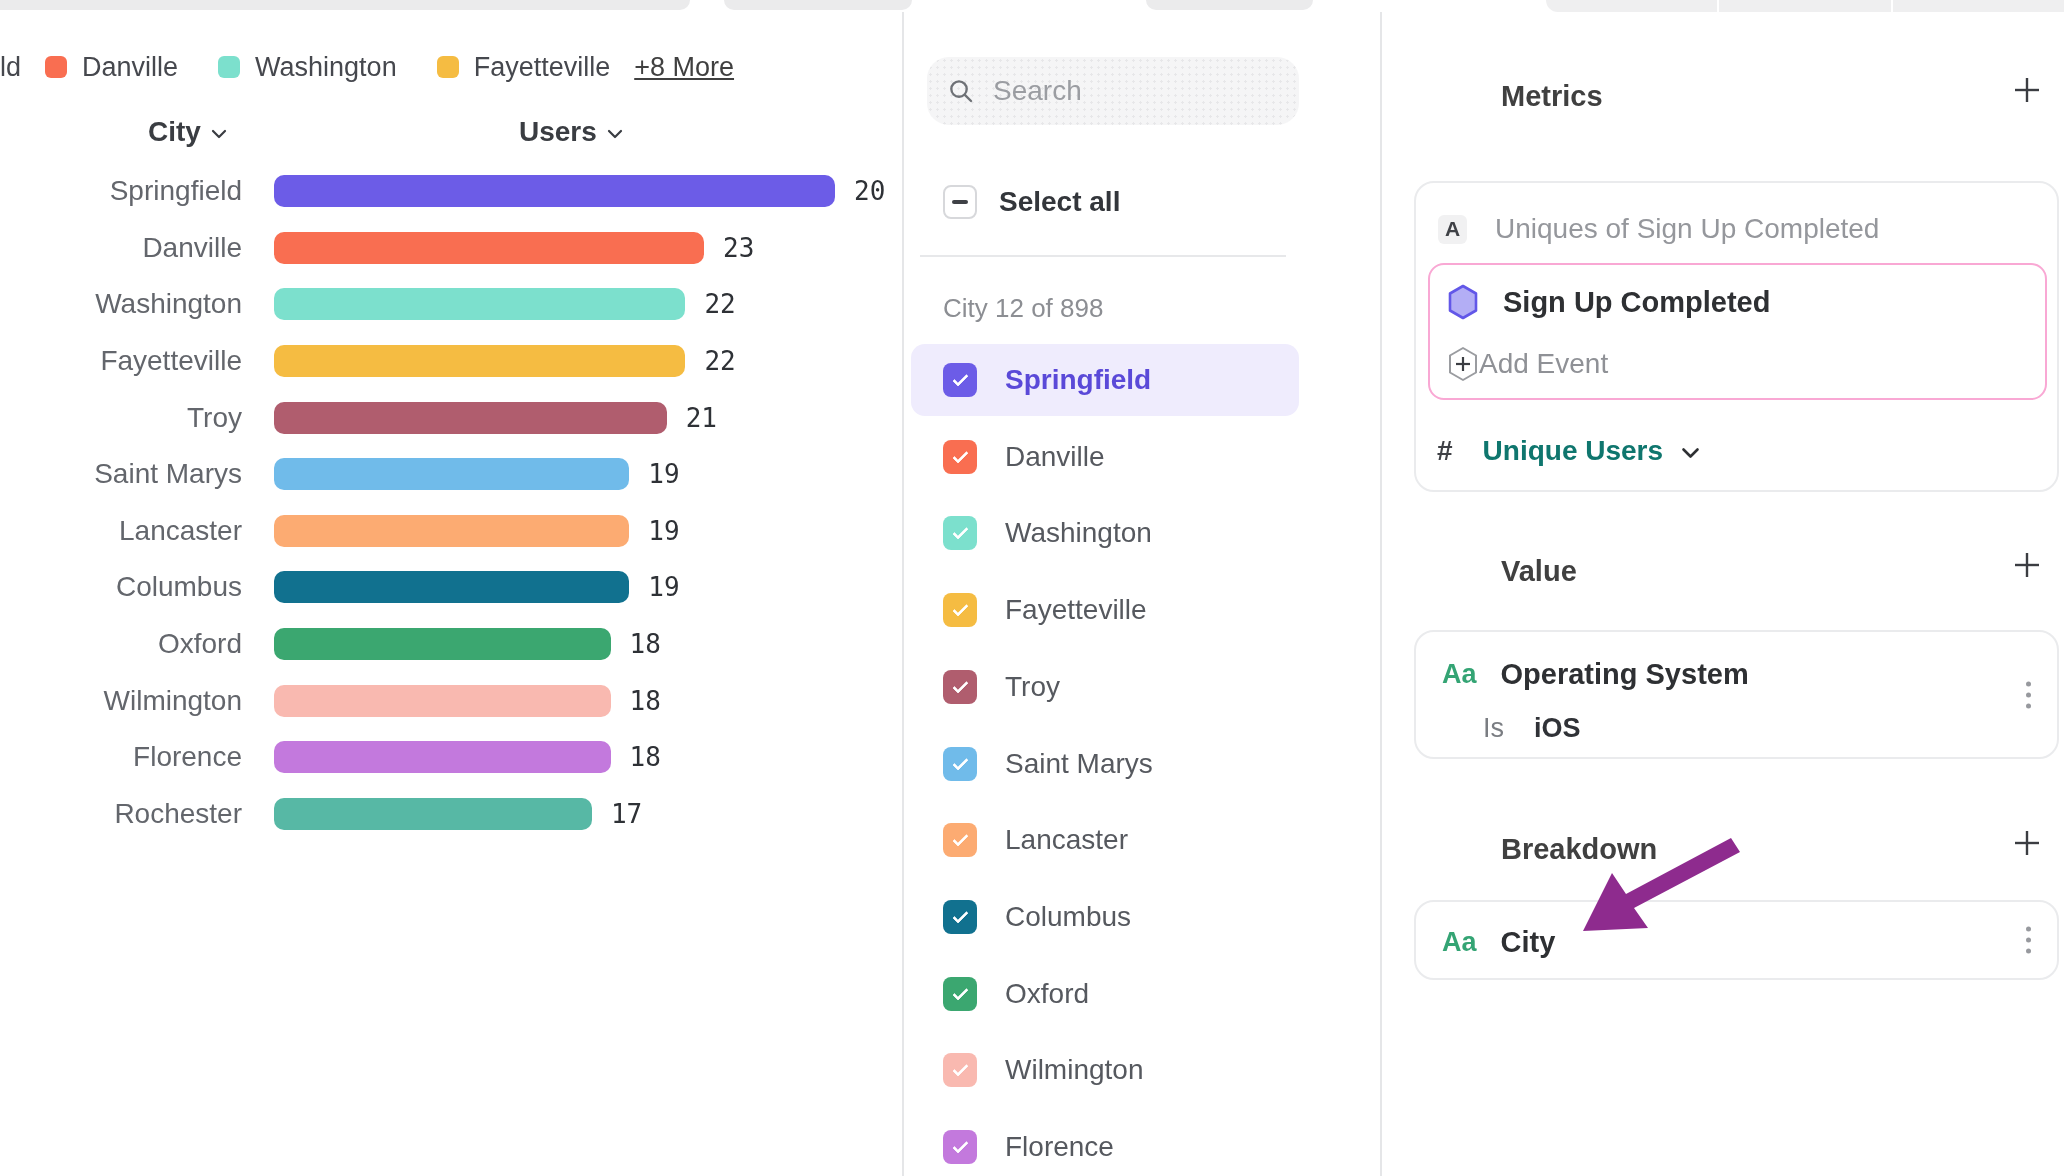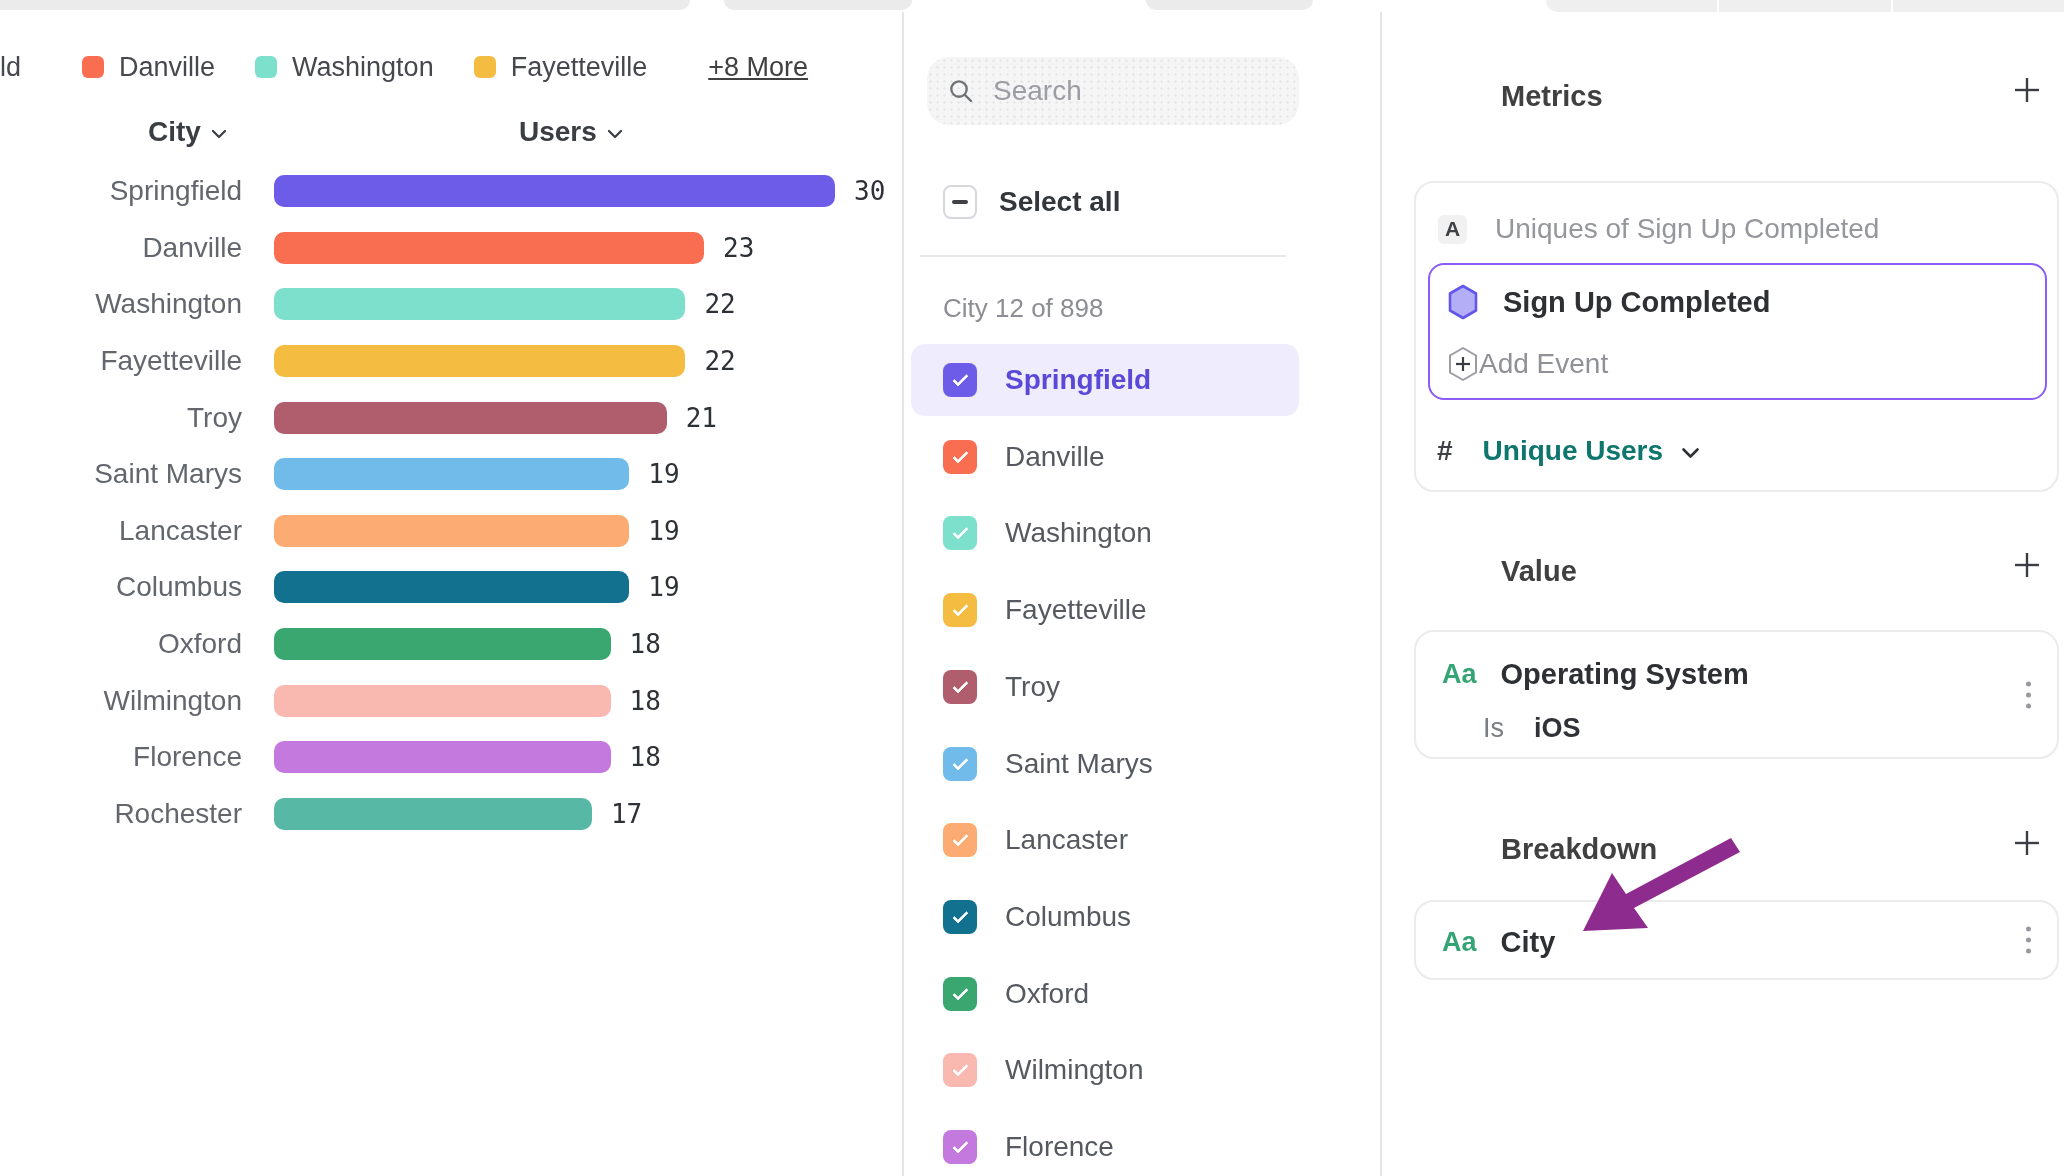--- a/index.html
+++ b/index.html
@@ -22,7 +22,7 @@
 
   
   .legend { position:absolute; left:0; top:50px; height:34px; display:flex; align-items:center;
-            gap:61px; font-size:27px; color:#46484e; font-weight:500; }
+            gap:24px; font-size:27px; color:#46484e; font-weight:500; }
   .legend-item { display:flex; align-items:center; gap:15px; cursor:default; }
   .swatch { width:22px; height:22px; border-radius:6px; flex:0 0 auto; }
   .legend-more { color:#404040;text-decoration:underline; }

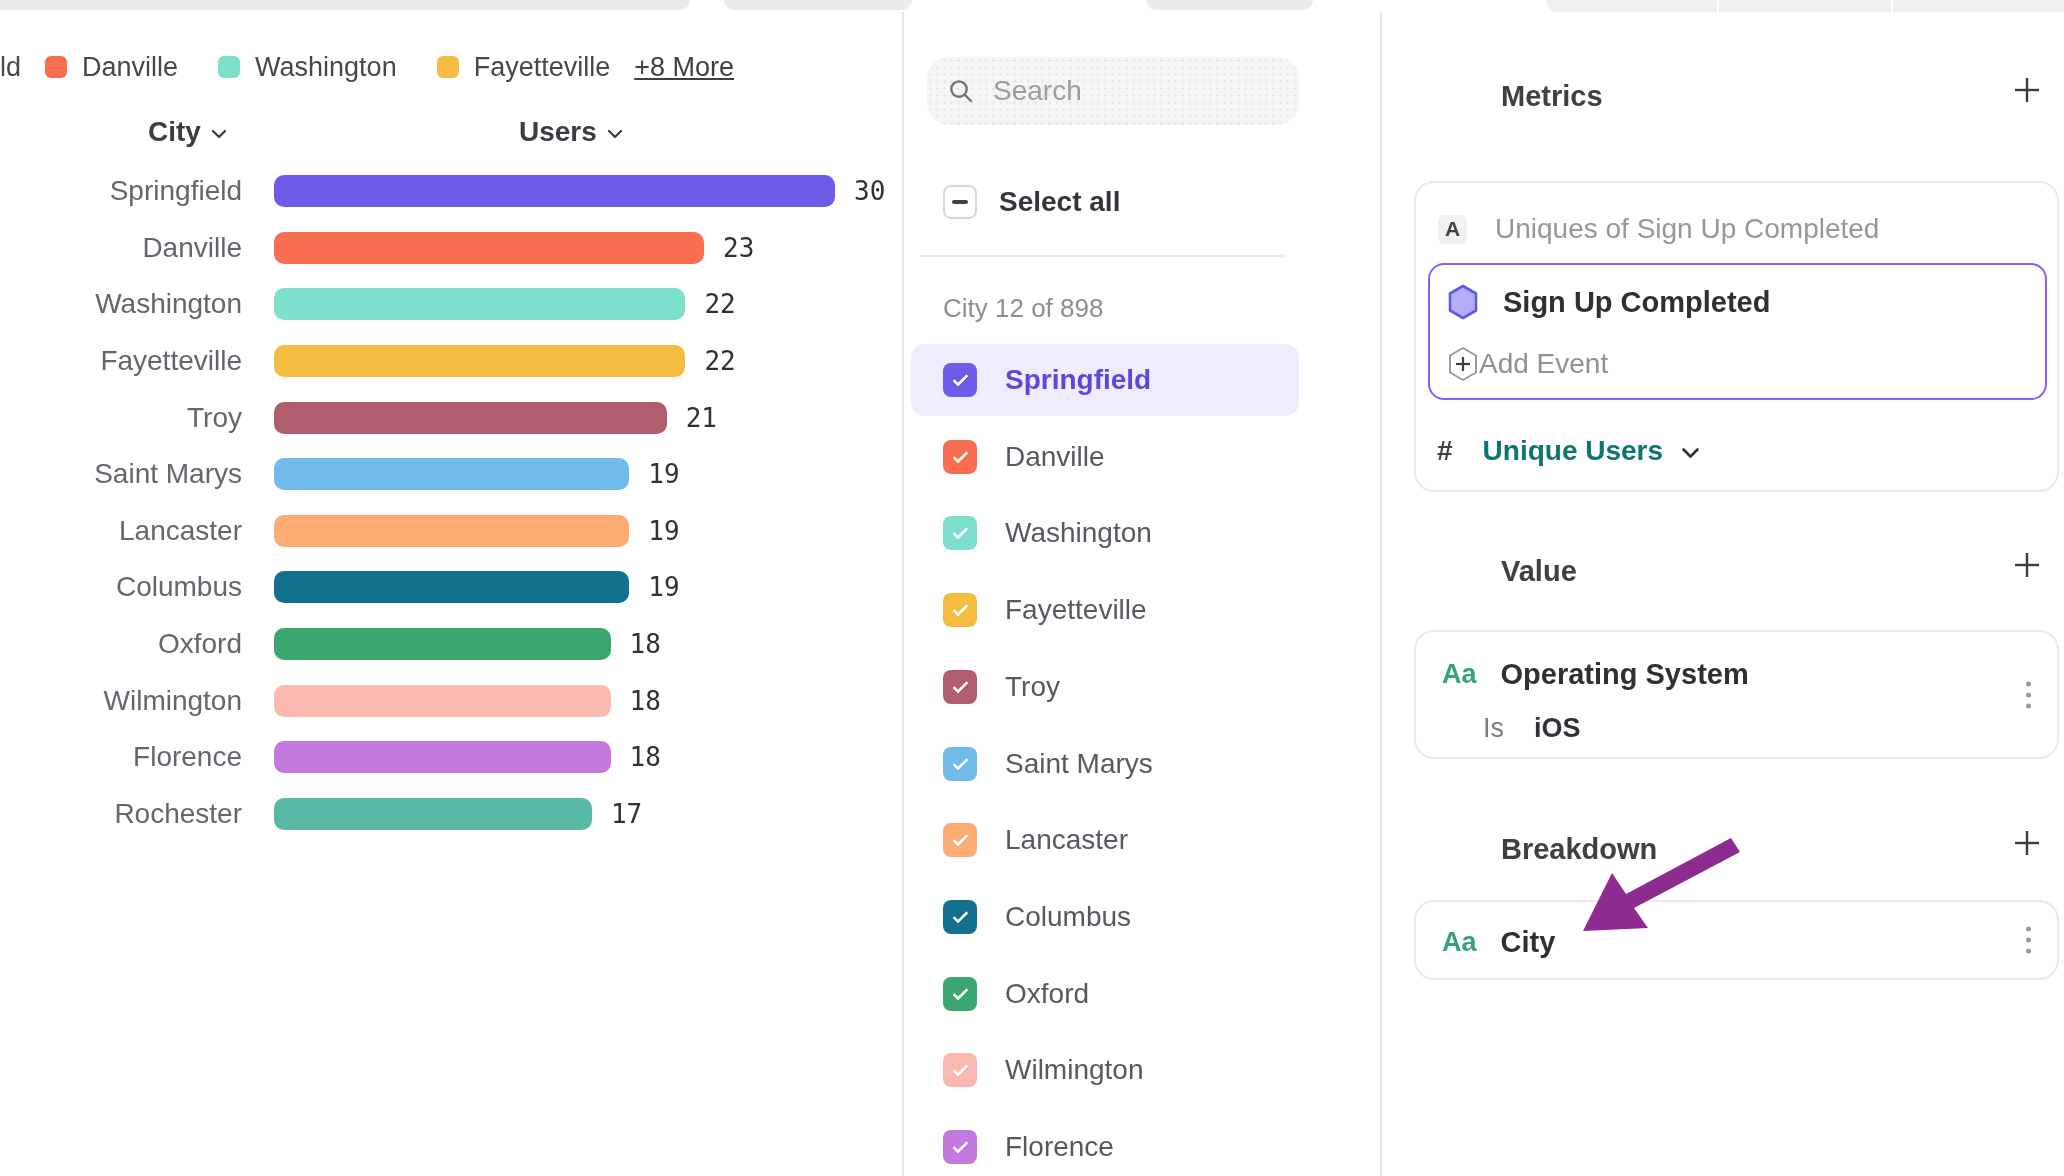--- a/index.html
+++ b/index.html
@@ -151,7 +151,7 @@
         <div class="chart-row">
           <span class="bar-label">Springfield</span>
           <div class="bar" style="width: 561px; background: rgb(108, 92, 231);"></div>
-          <span class="bar-value">30</span>
+          <span class="bar-value">20</span>
         </div>
         <div class="chart-row">
           <span class="bar-label">Danville</span>

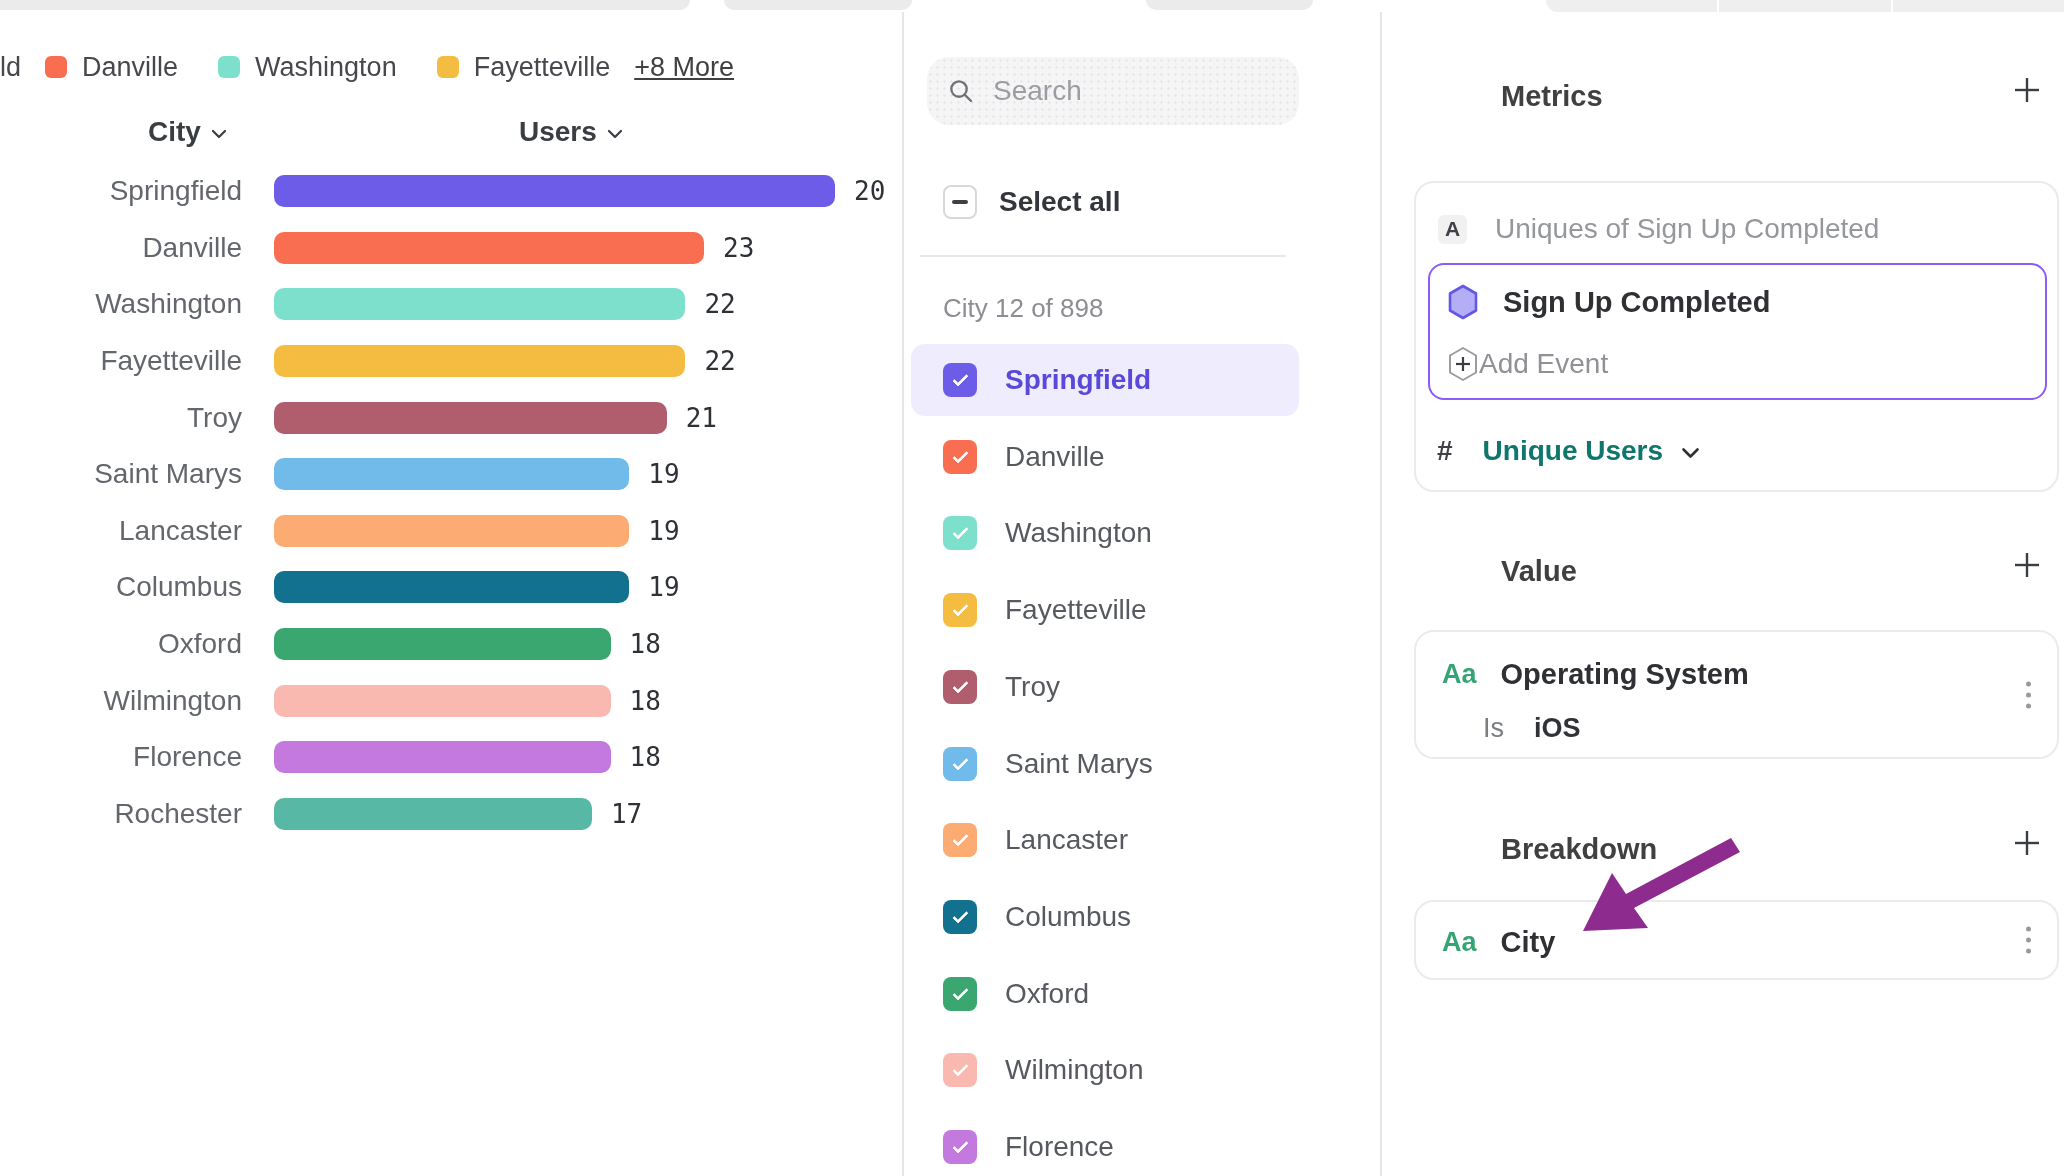--- a/index.html
+++ b/index.html
@@ -75,7 +75,7 @@
               align-items:center; justify-content:center; cursor:pointer; }
   .card { position:absolute; left:1414px; width:645px; border:2px solid #eaebed;
           border-radius:20px; background:#fff; }
-  .inner-card { position:absolute; left:12px; width:619px; border:2px solid #8b5cf6;
+  .inner-card { position:absolute; left:12px; width:619px; border:2px solid #f9a8d4;
                 border-radius:16px; background:#fff; }
   .row-flex { position:absolute; display:flex; align-items:center; }
   .badge-a { width:29px; height:29px; border-radius:6px; background:#f1f1f2; color:#3f4146;

